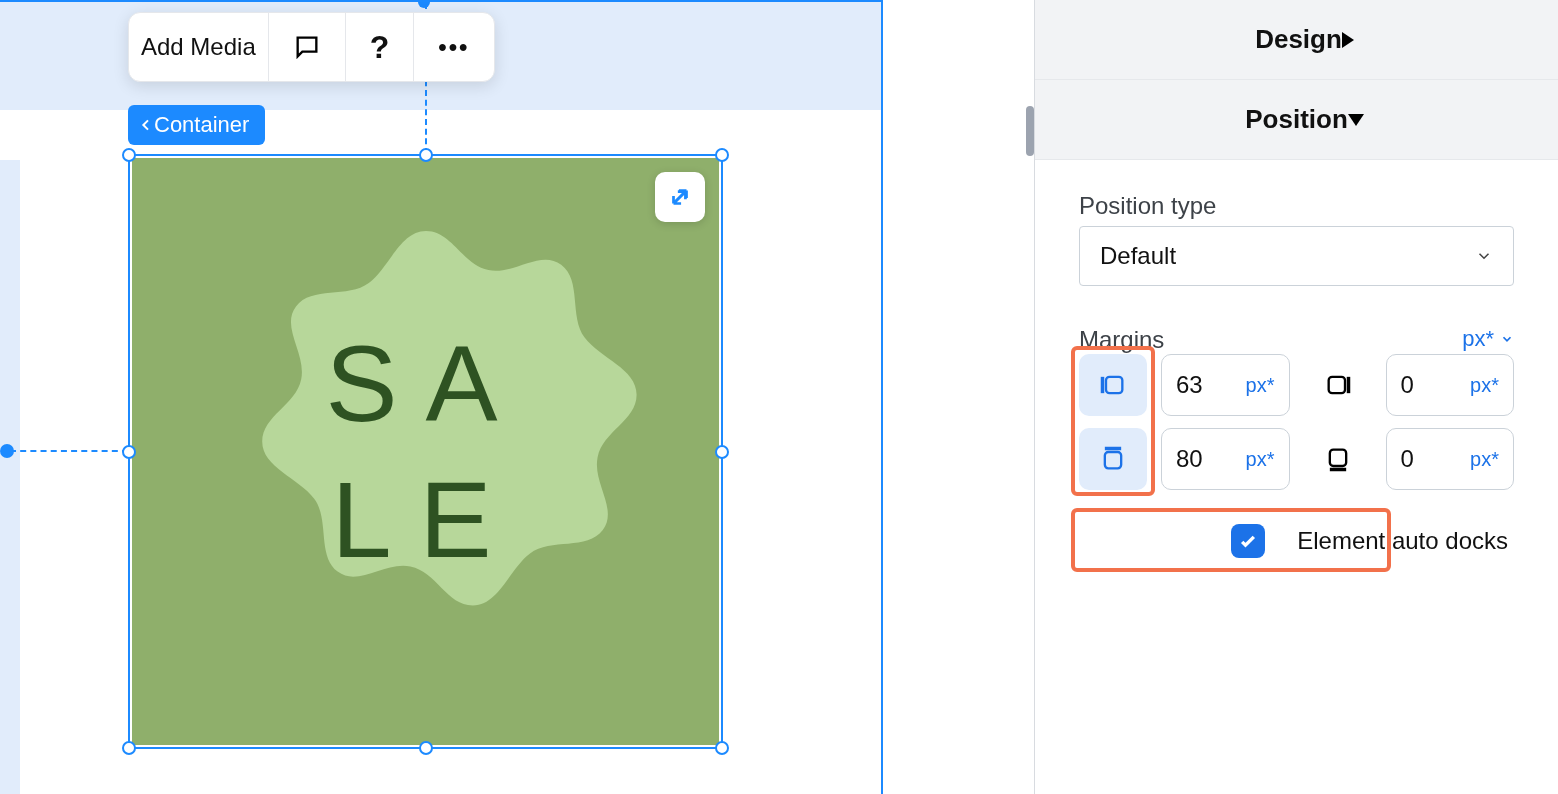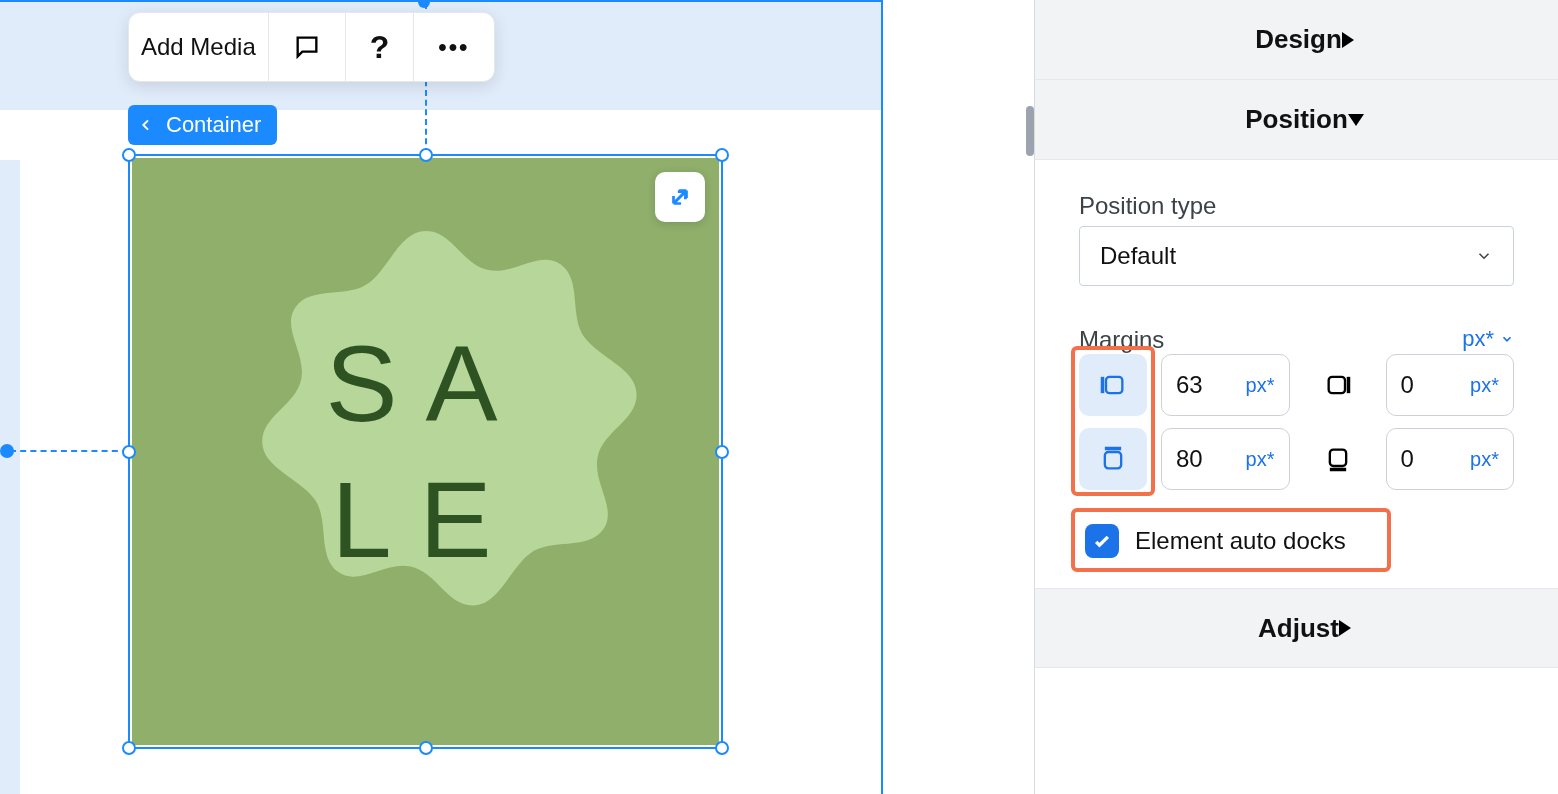--- a/index.html
+++ b/index.html
@@ -85,7 +85,7 @@
   display: flex;
   align-items: center;
   font-size: 22px;
-  gap: 12px;
+  gap: 0;
 }
 .container-badge svg { width: 16px; height: 16px; }
 

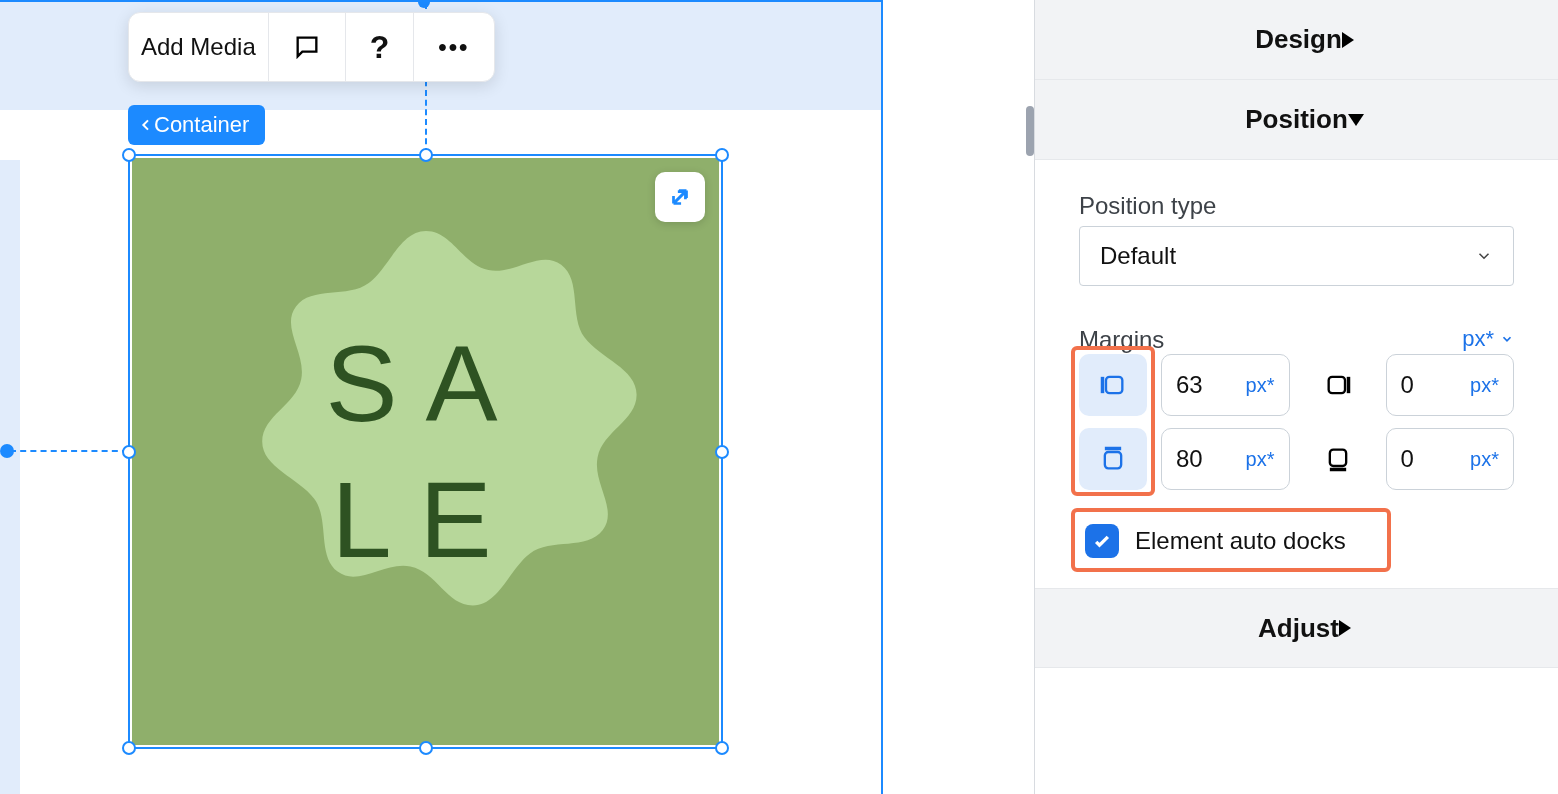--- a/index.html
+++ b/index.html
@@ -264,8 +264,9 @@
 .autodock-row {
   position: relative;
   margin-top: 24px;
-  display:flex; align-items:center; gap: 16px;
+  display:flex; align-items:center; gap: 32px;
   padding: 10px 6px;
+  justify-content: flex-end;
 }
 .highlight-row {
   position: absolute;

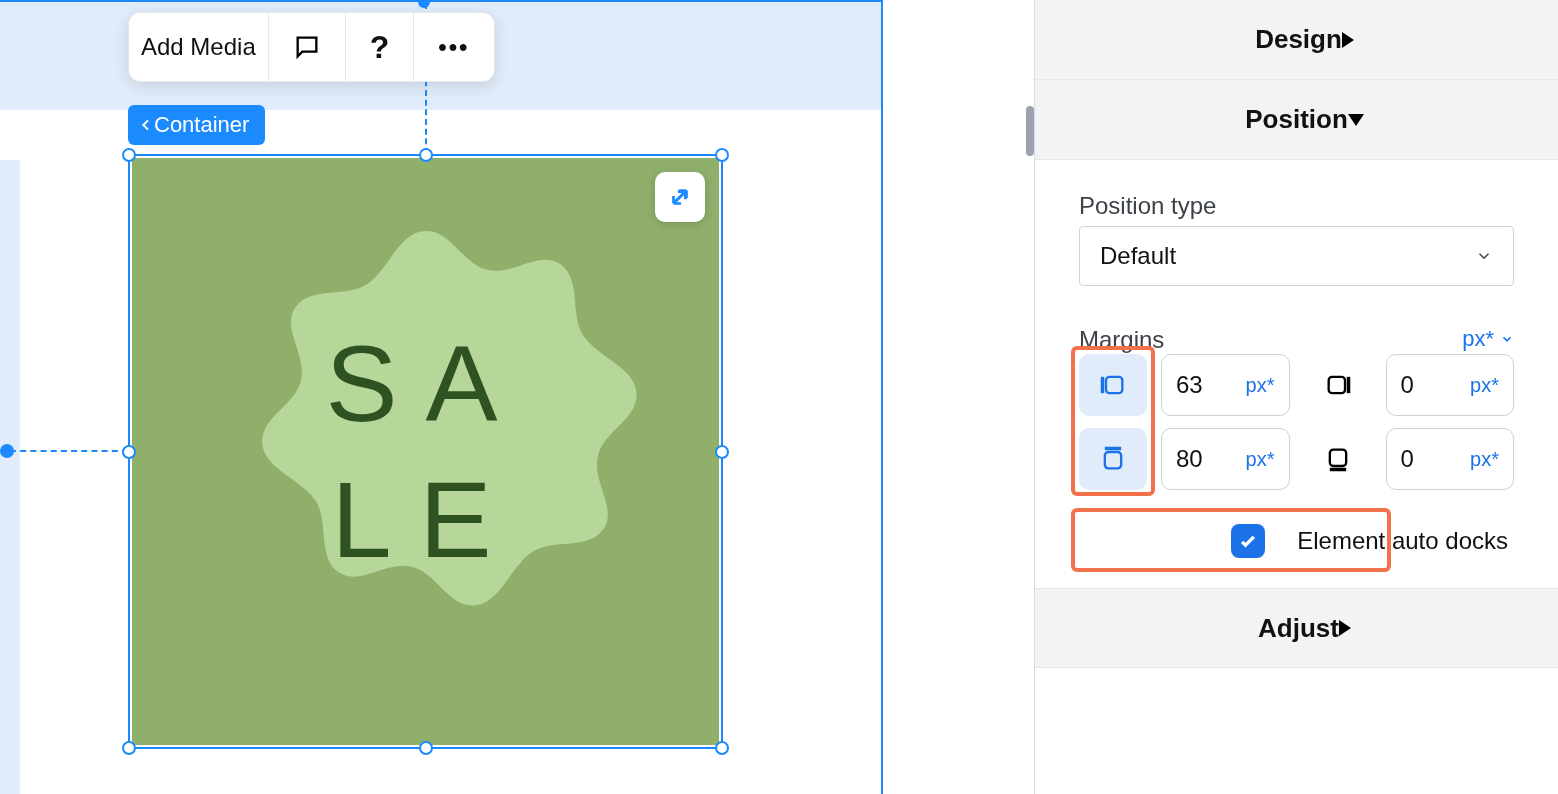--- a/index.html
+++ b/index.html
@@ -444,10 +444,6 @@
       </div>
     </div>
 
-    <div class="section-header" style="border-top:1px solid #E6E8EB">
-      <span>Adjust</span>
-      <span class="tri right"></span>
-    </div>
 
   </div>
 </div>

